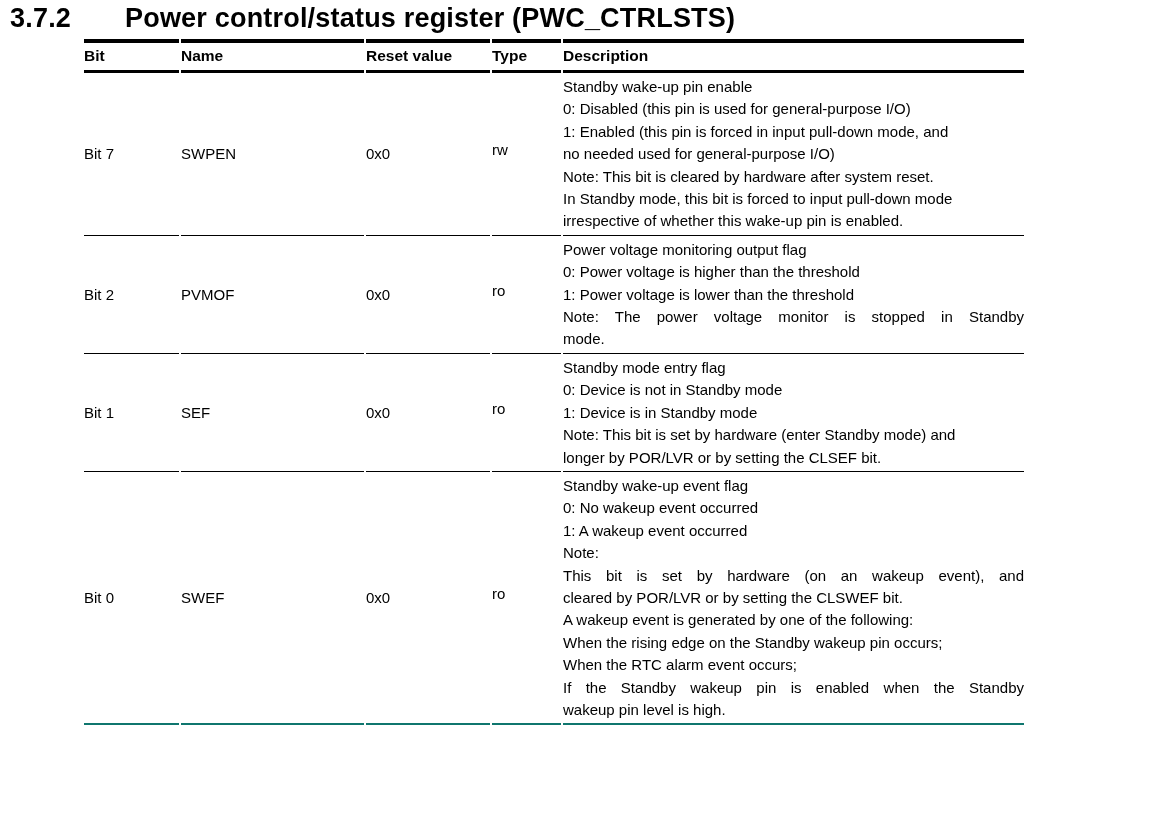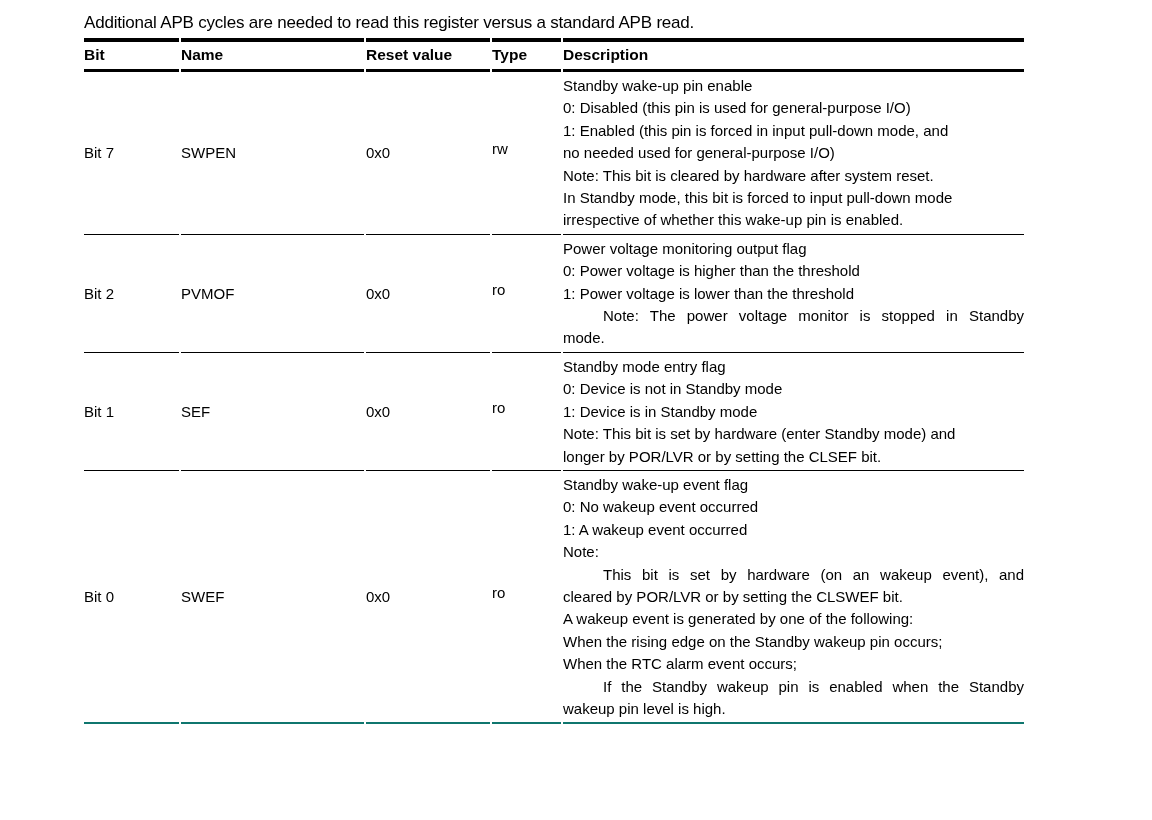--- a/index.html
+++ b/index.html
@@ -94,6 +94,10 @@
 
 <div class="page">
 
+  <div class="heading">
+    <span class="section-number">3.7.2</span>
+    <span class="section-title">Power control/status register (PWC_CTRLSTS)</span>
+  </div>
 
   <div class="intro">Additional APB cycles are needed to read this register versus a standard APB read.</div>
 

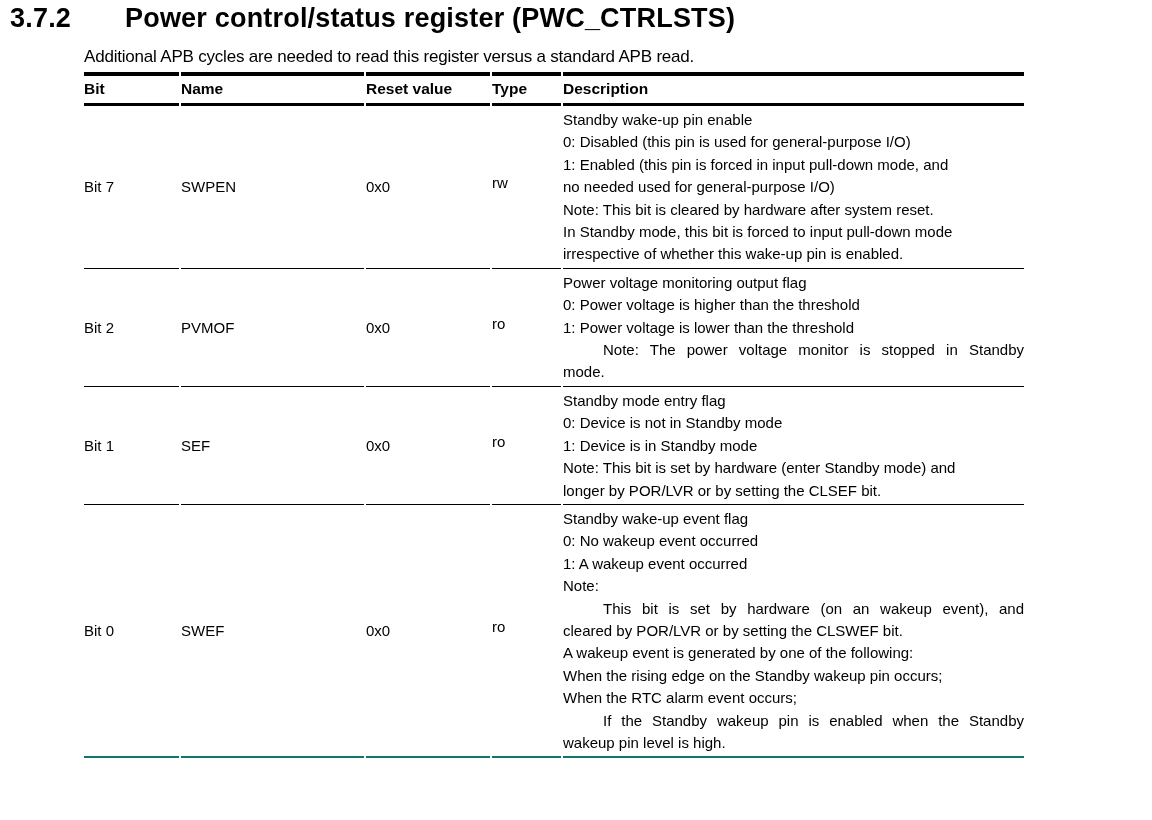--- a/index.html
+++ b/index.html
@@ -99,7 +99,6 @@
     <span class="section-title">Power control/status register (PWC_CTRLSTS)</span>
   </div>
 
-  <div class="intro">Additional APB cycles are needed to read this register versus a standard APB read.</div>
 
   <table class="register-table">
     <colgroup>

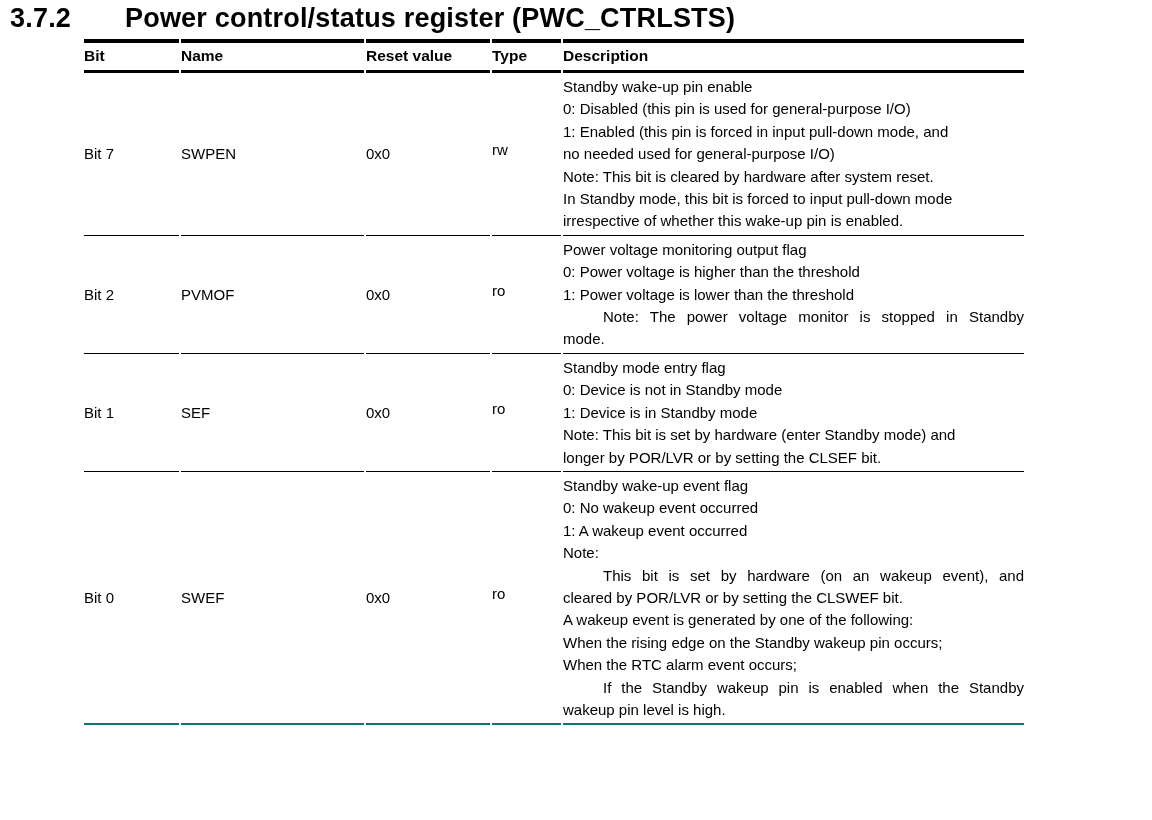--- a/index.html
+++ b/index.html
@@ -86,7 +86,6 @@
   }
   .desc-line.stretch {
     text-align-last: justify;
-    margin-left: 40px;
   }
 </style>
 </head>

